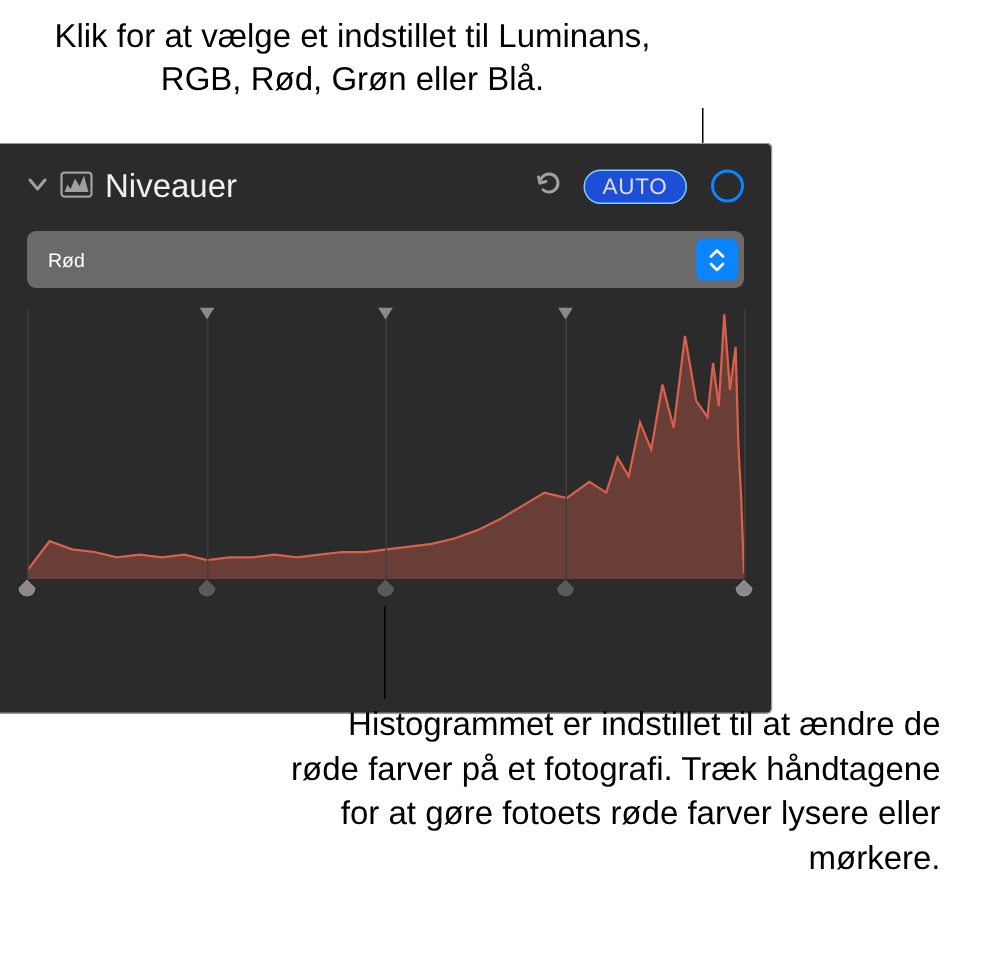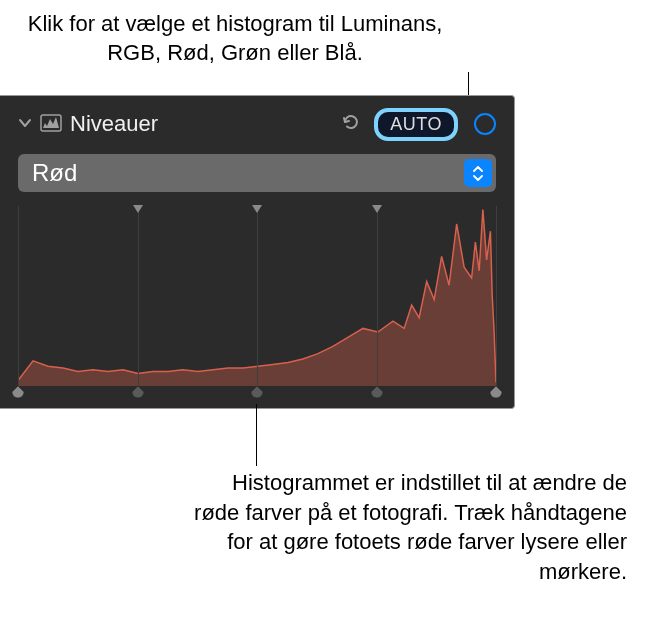--- a/index.html
+++ b/index.html
@@ -186,7 +186,7 @@
 </head>
 <body>
 
-<div class="callout-top">Klik for at vælge et histogram til Luminans, RGB, Rød, Grøn eller Blå.</div>
+<div class="callout-top">Klik for at vælge et indstillet til Luminans, RGB, Rød, Grøn eller Blå.</div>
 <div class="callout-line-top"></div>
 
 <div class="panel">

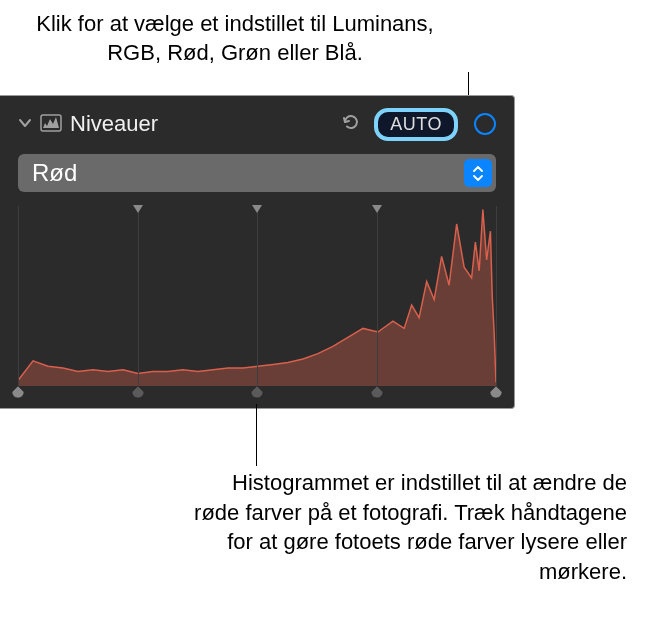--- a/index.html
+++ b/index.html
@@ -33,7 +33,7 @@
       top: 95px;
       left: 0;
       width: 515px;
-      height: 314px;
+      height: 381px;
       background: #2b2b2b;
       border: 1px solid #999;
       border-left: none;

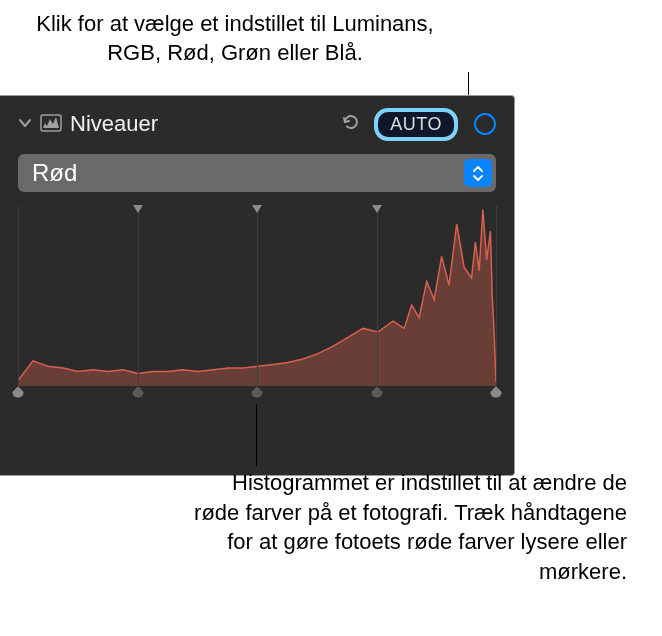--- a/index.html
+++ b/index.html
@@ -70,13 +70,13 @@
       margin-right: 6px;
     }
     .auto-btn {
-      background: #0f172a;
+      background: #1d4ed8;
       color: #ddd;
       border-radius: 14px;
       padding: 2px 12px;
-      font-size: 18px;
+      font-size: 15px;
       letter-spacing: 0.5px;
-      border: 4px solid #7dd3fc;
+      border: 1px solid #7dd3fc;
     }
     .blue-circle {
       width: 22px;

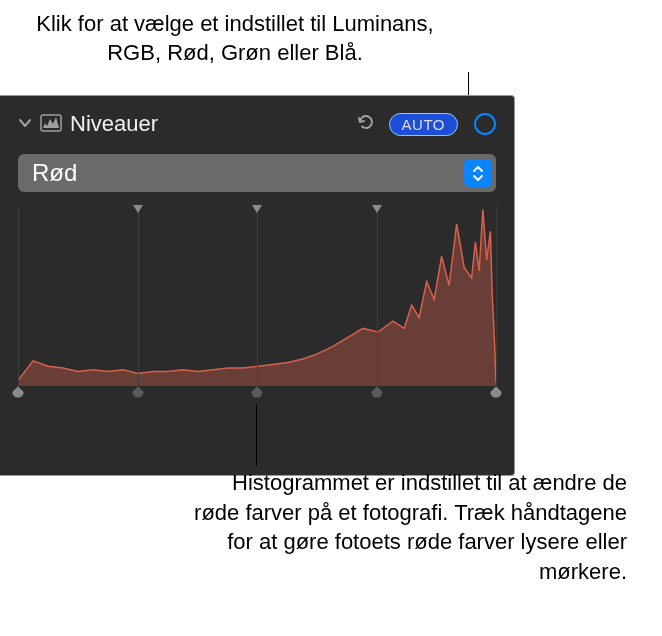--- a/index.html
+++ b/index.html
@@ -98,7 +98,7 @@
     }
     .dropdown-label {
       color: #fff;
-      font-size: 24px;
+      font-size: 13px;
       flex: 1;
     }
     .dropdown-caret {

